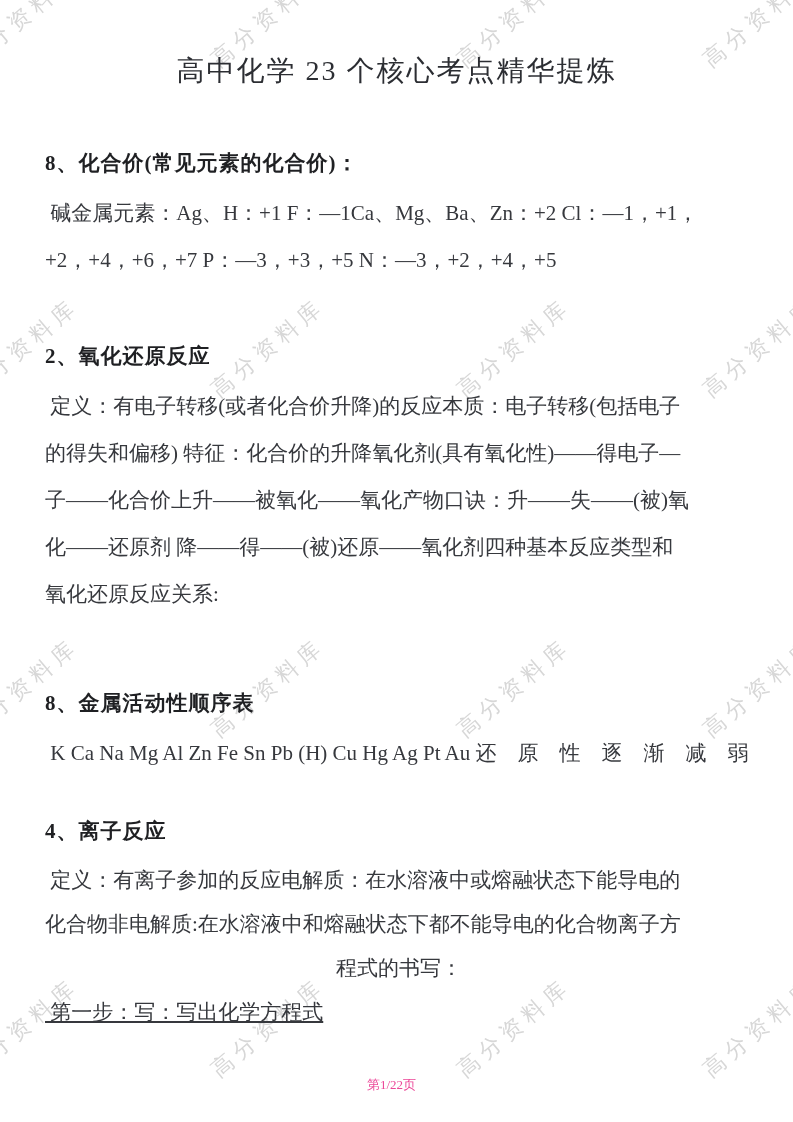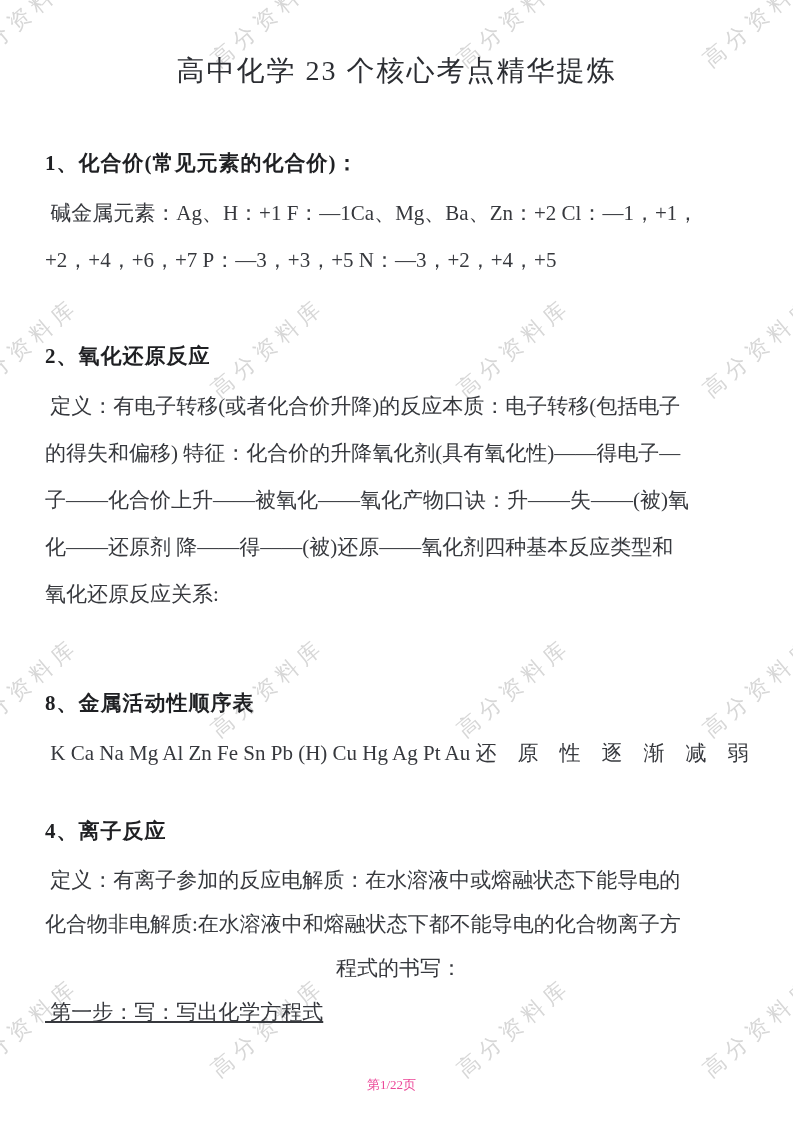--- a/index.html
+++ b/index.html
@@ -101,7 +101,7 @@
   <h1 class="doc-title">高中化学 23 个核心考点精华提炼</h1>
   <div id="sections">
   <section class="doc-section" style="top: 148px;">
-    <h2 class="sec-heading">1、化合价(常见元素的化合价)：</h2>
+    <h2 class="sec-heading">8、化合价(常见元素的化合价)：</h2>
     <div class="sec-body">
           <div class="bline" style="line-height: 47px; height: 47px;"> 碱金属元素：Ag、H：+1 F：—1Ca、Mg、Ba、Zn：+2 Cl：—1，+1，</div>
           <div class="bline" style="line-height: 47px; height: 47px;">+2，+4，+6，+7 P：—3，+3，+5 N：—3，+2，+4，+5</div>

